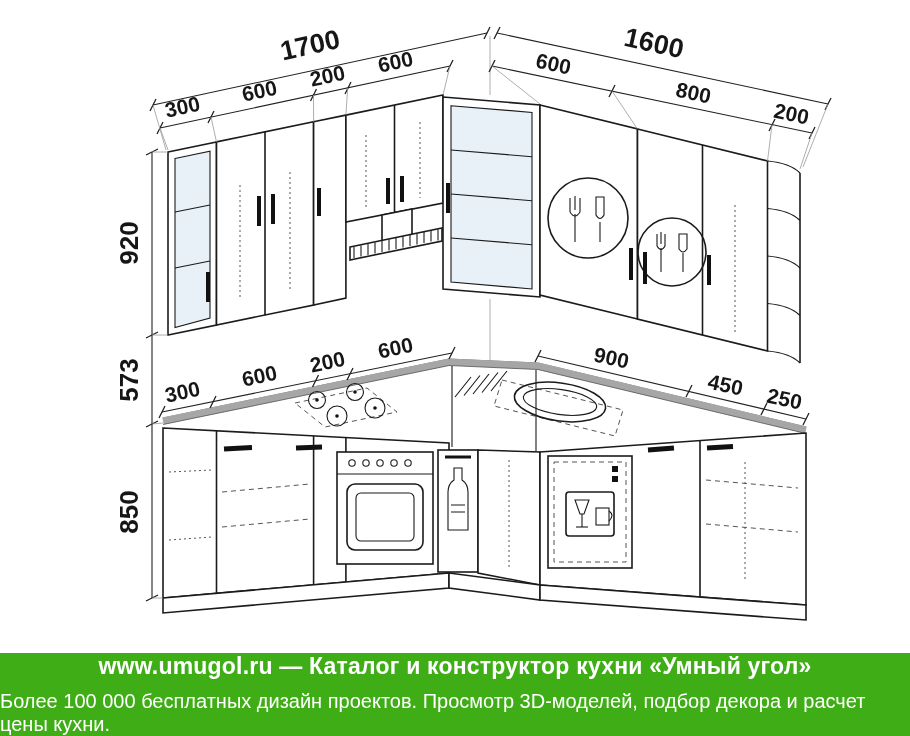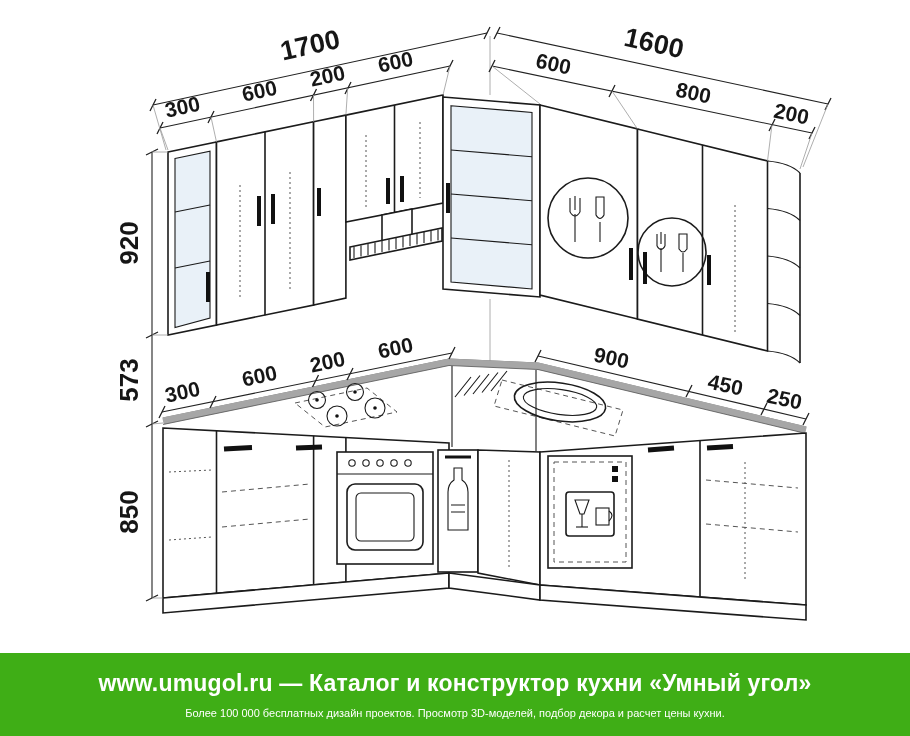--- a/index.html
+++ b/index.html
@@ -25,7 +25,7 @@
   .footer{height:83px;background:#3fae16;color:#ffffff;display:flex;flex-direction:column;
           align-items:center;justify-content:center;gap:10px;}
   .footer-line1{font-size:23px;font-weight:700;letter-spacing:0.2px;}
-  .footer-line2{font-size:11px;font-weight:400;}
+  .footer-line2{font-size:20px;font-weight:400;}
 </style>
 </head>
 <body>

